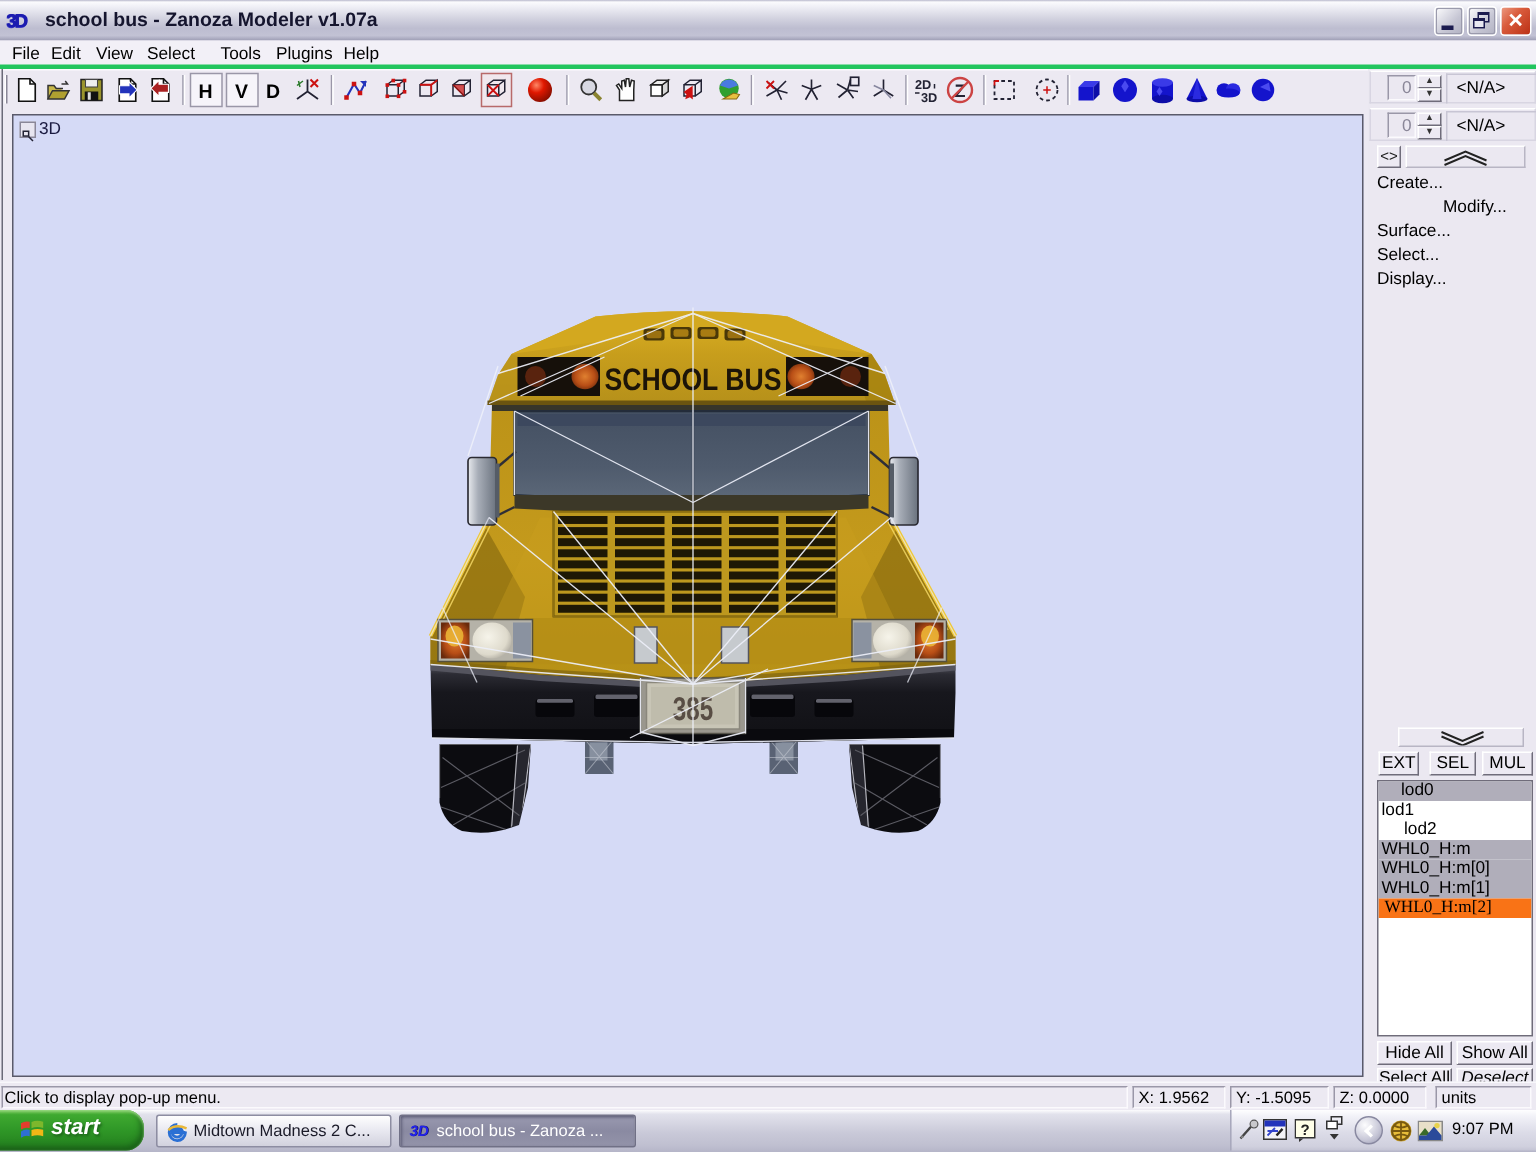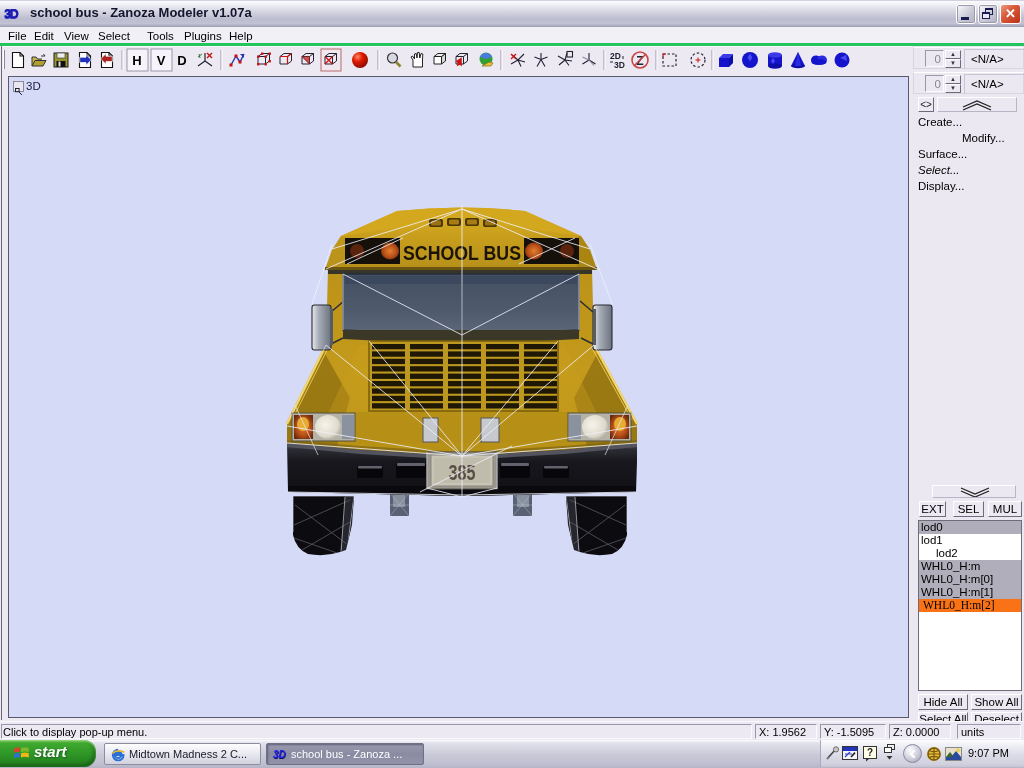--- a/index.html
+++ b/index.html
@@ -465,7 +465,7 @@
   <div class="abs" style="left:6px;top:70px;">Create...</div>
   <div class="abs" style="left:6px;top:86px;margin-left:44px;">Modify...</div>
   <div class="abs" style="left:6px;top:102px;">Surface...</div>
-  <div class="abs" style="left:6px;top:118px;font-style:italic;">Select...</div>
+  <div class="abs" style="left:6px;top:118px;">Select...</div>
   <div class="abs" style="left:6px;top:134px;">Display...</div>
 
   <div class="abs" style="left:20px;top:439px;width:84px;height:13px;border-top:1px solid #fff;border-left:1px solid #fff;border-right:1px solid #b8b5c4;border-bottom:1px solid #b8b5c4;background:#ebe8f1;">

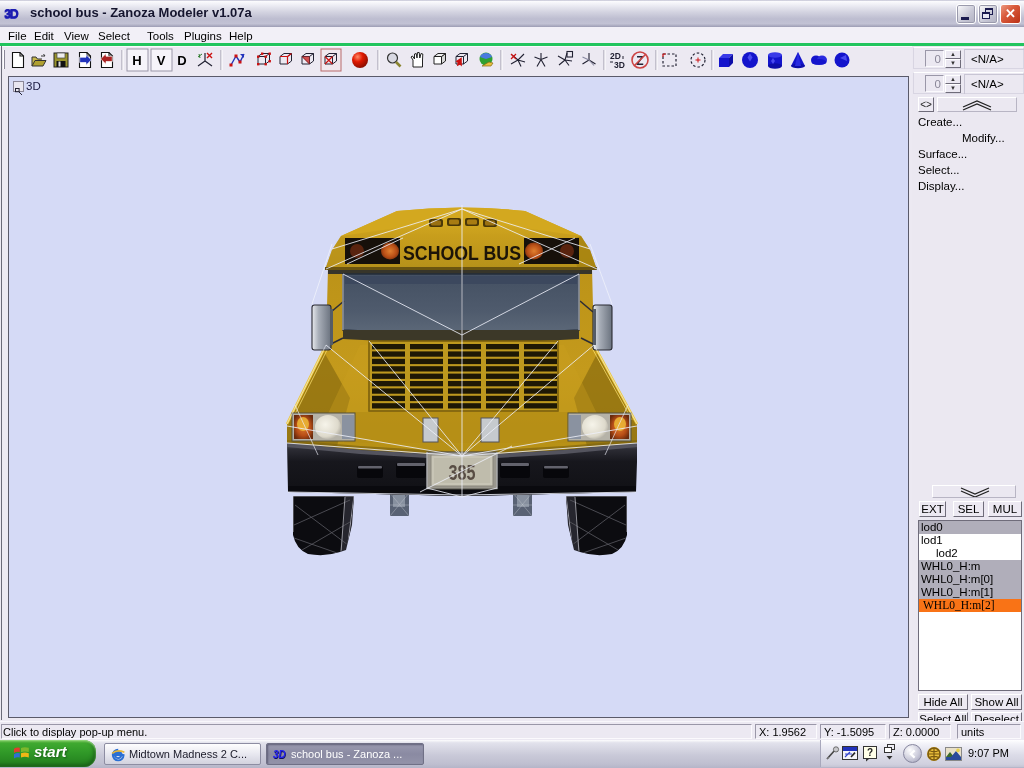--- a/index.html
+++ b/index.html
@@ -480,7 +480,7 @@
   <div class="abs btn3d" style="left:76px;top:455px;width:34px;height:16px;text-align:center;line-height:14px;">MUL</div>
 
   <div class="abs" style="left:6px;top:474px;width:104px;height:171px;background:#fff;border:1px solid #6f6c7a;overflow:hidden;line-height:13px;">
-    <div style="background:#b0aeba;padding-left:2px;">lod0</div>
+    <div style="background:#b0aeba;padding-left:15px;">lod0</div>
     <div style="padding-left:2px;">lod1</div>
     <div style="padding-left:17px;">lod2</div>
     <div style="background:#b0aeba;padding-left:2px;">WHL0_H:m</div>

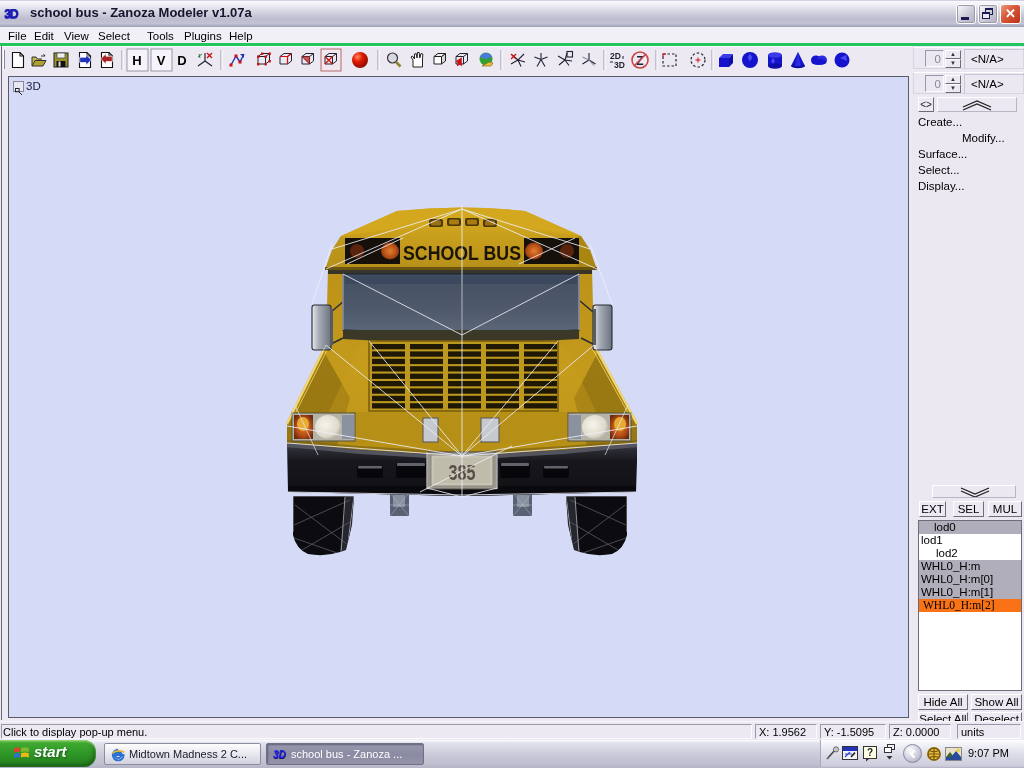--- a/index.html
+++ b/index.html
@@ -493,7 +493,7 @@
   <div class="abs btn3d" style="left:59px;top:648px;width:51px;height:16px;text-align:center;line-height:14px;">Show All</div>
 
   <div class="abs btn3d" style="left:6px;top:666px;width:50px;height:14px;text-align:center;line-height:12px;overflow:hidden;">Select All</div>
-  <div class="abs btn3d" style="left:59px;top:666px;width:51px;height:14px;text-align:center;line-height:12px;overflow:hidden;">Deselect</div>
+  <div class="abs btn3d" style="left:59px;top:666px;width:51px;height:14px;text-align:center;line-height:12px;overflow:hidden;font-style:italic;">Deselect</div>
 </div>
 
 <div class="abs" id="statusbar" style="left:0;top:721px;width:1024px;height:19px;border-top:1px solid #f8f7fb;background:#ece9f2;font-size:11px;color:#000;">

